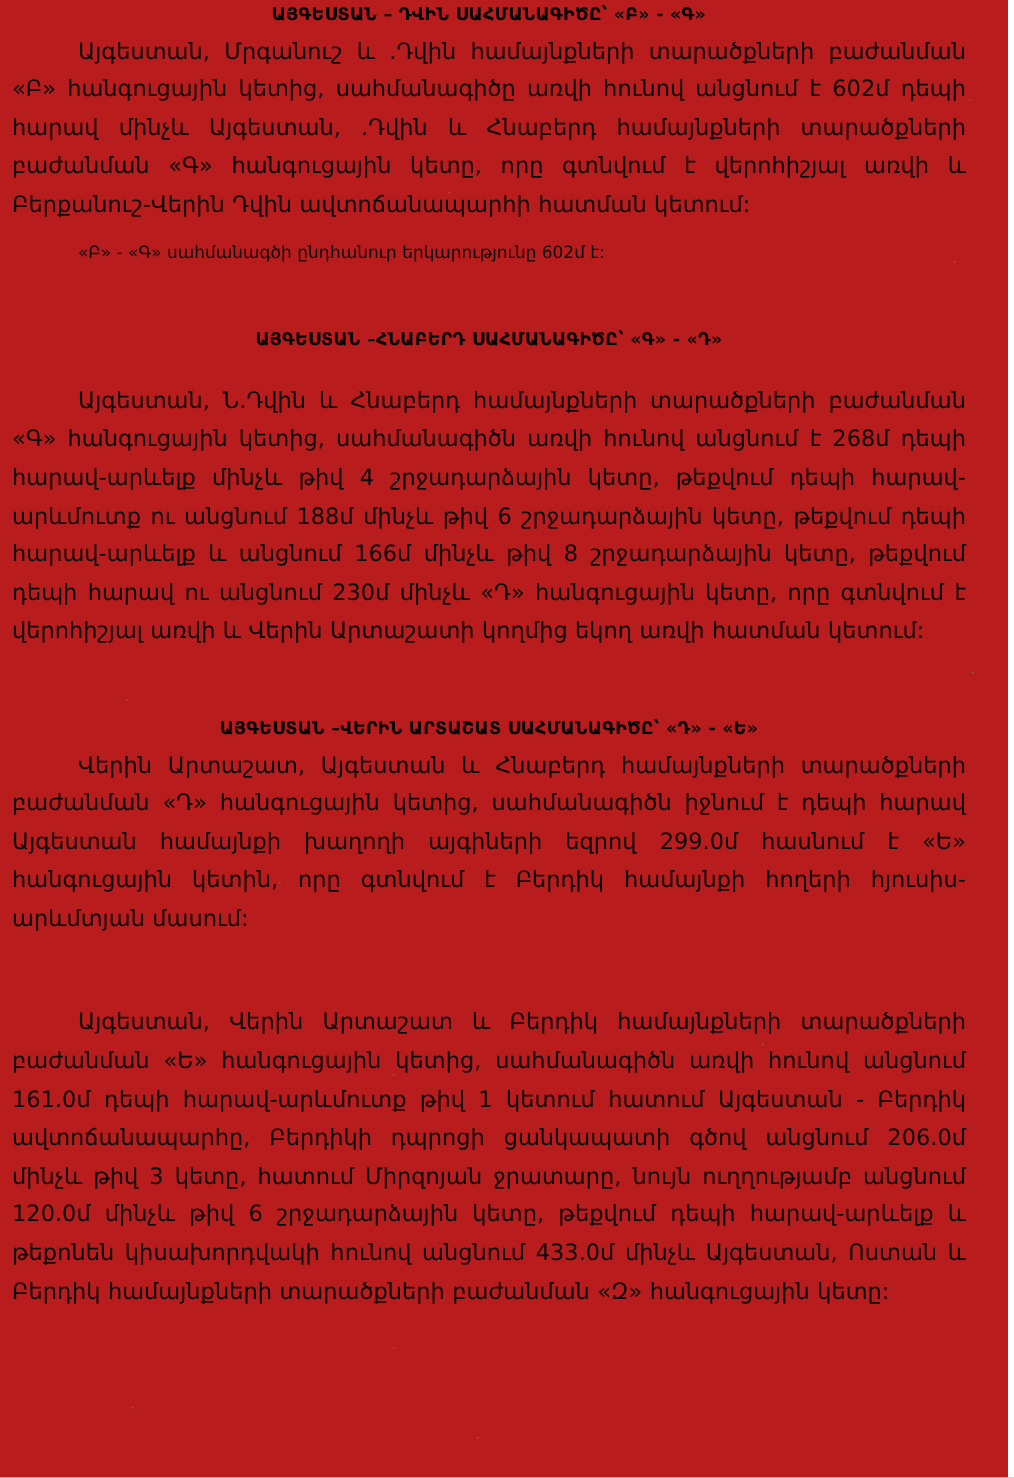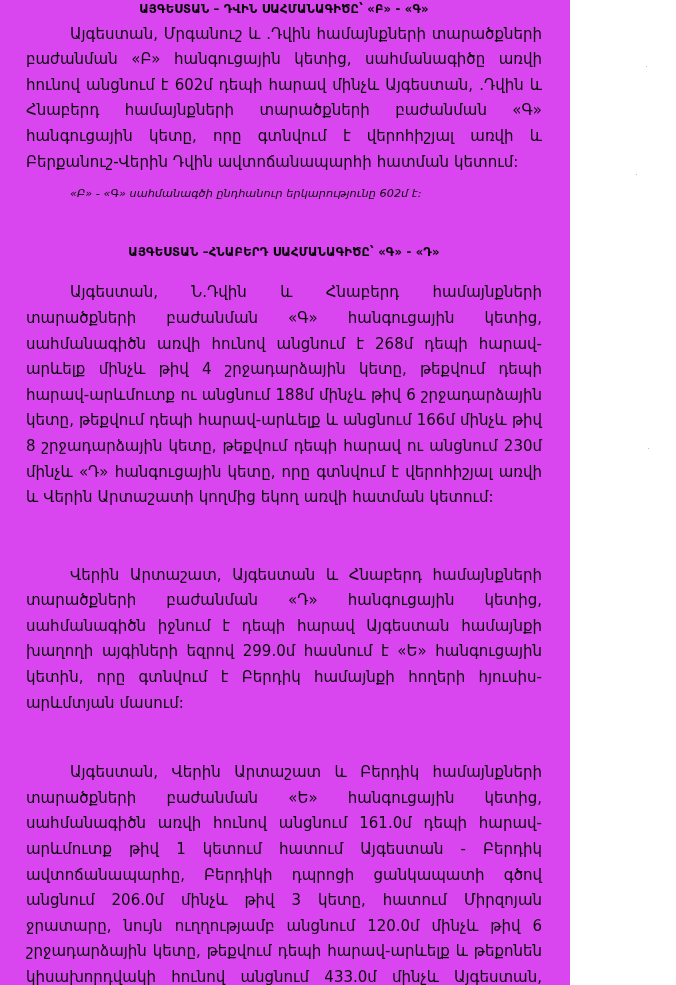--- a/index.html
+++ b/index.html
@@ -16,11 +16,11 @@
   }
   .page {
     position: relative;
-    width: 570px;
+    width: 672px;
     height: 985px;
-    background: #d946ef;
+    background: #b91c1c;
     box-sizing: border-box;
-    padding: 4px 28px 0 26px;
+    padding: 4px 28px 0 8px;
   }
   .doc {
     font-size: 11.4px;

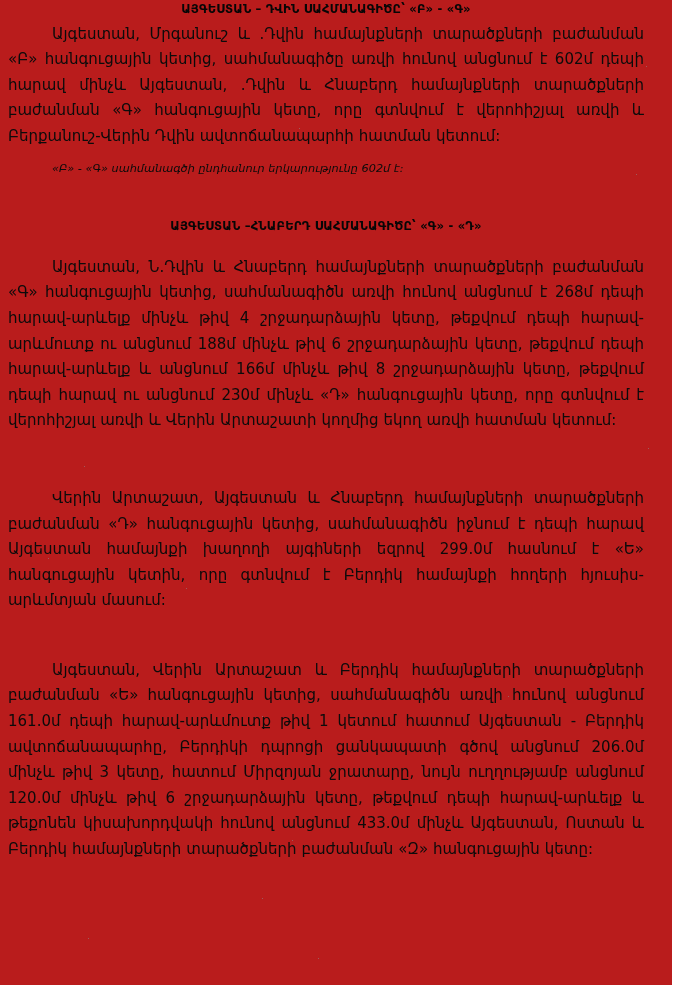--- a/index.html
+++ b/index.html
@@ -54,7 +54,6 @@
     font-size: 11.3px;
     line-height: 25.6px;
     color: #0b0b0b;
-    font-style: italic;
   }
   .gap-xs { height: 6px; }
   .gap-m  { height: 22px; }

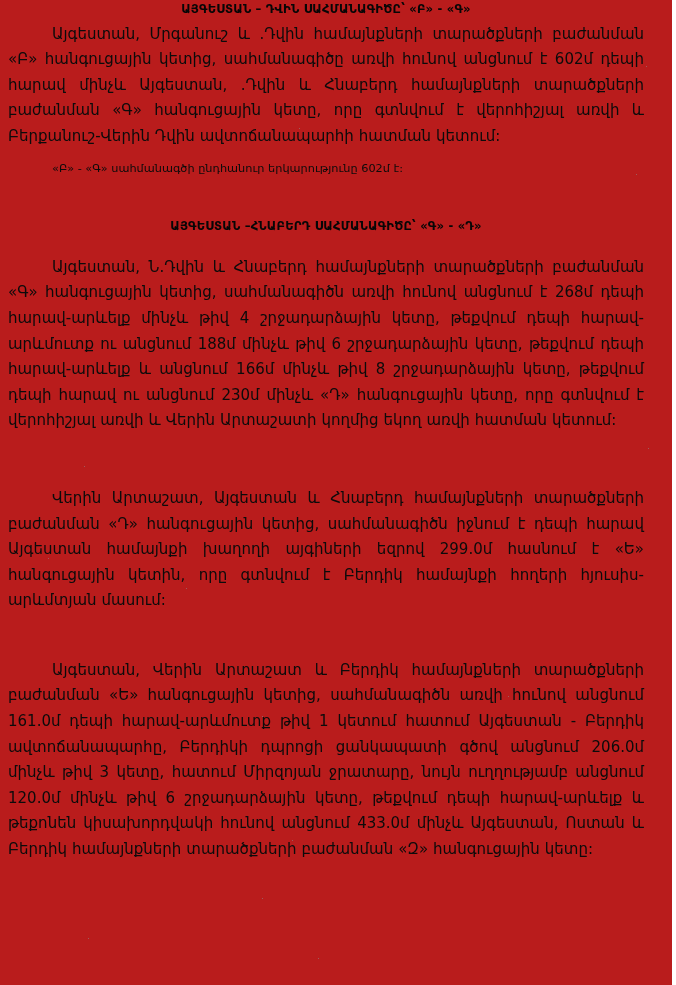--- a/index.html
+++ b/index.html
@@ -91,6 +91,7 @@
 
     <div class="gap-xl"></div>
 
+    <h2 class="heading">ԱՅԳԵՍՏԱՆ –ՎԵՐԻՆ ԱՐՏԱՇԱՏ ՍԱՀՄԱՆԱԳԻԾԸ՝  «Դ» - «Ե»</h2>
     <div class="gap-xs"></div>
     <p class="para">Վերին Արտաշատ, Այգեստան և Հնաբերդ համայնքների տարածքների բաժանման «Դ» հանգուցային կետից, սահմանագիծն իջնում է դեպի հարավ Այգեստան համայնքի խաղողի այգիների եզրով 299.0մ հասնում է «Ե» հանգուցային կետին, որը գտնվում է Բերդիկ համայնքի հողերի հյուսիս-արևմտյան մասում:</p>
     <div class="gap-xs"></div>

